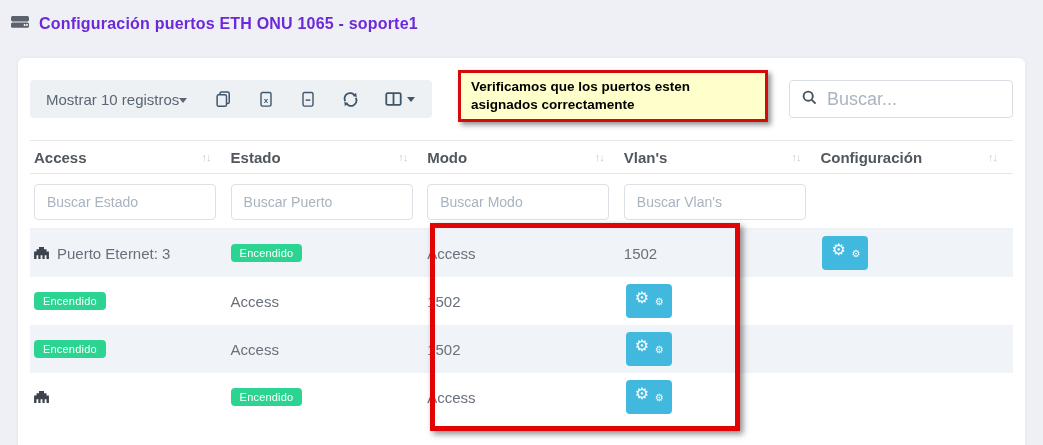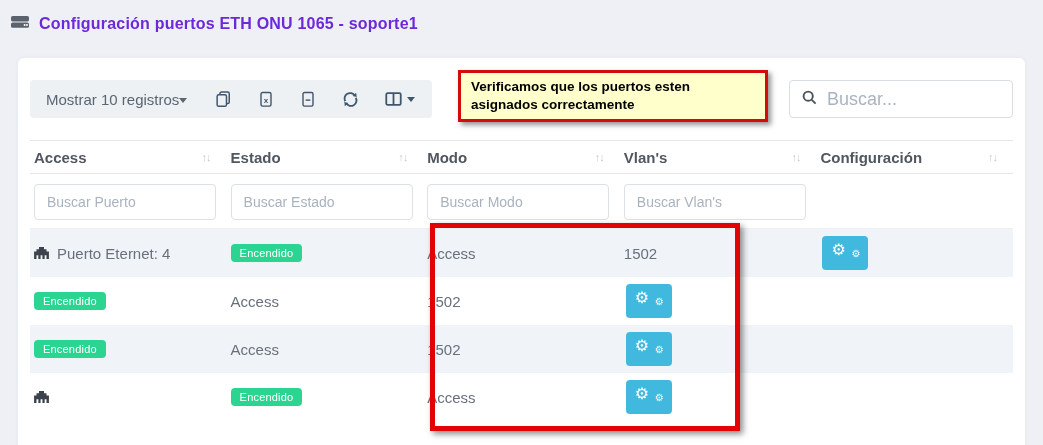--- a/index.html
+++ b/index.html
@@ -174,8 +174,8 @@
       </div>
 
       <div class="grid-row filter-row">
+        <div><input type="text" placeholder="Buscar Estado" style=""></div>
         <div><input type="text" placeholder="Buscar Puerto" style=""></div>
-        <div><input type="text" placeholder="Buscar Estado" style=""></div>
         <div><input type="text" placeholder="Buscar Modo" style=""></div>
         <div><input type="text" placeholder="Buscar Vlan's" style=""></div>
       </div>

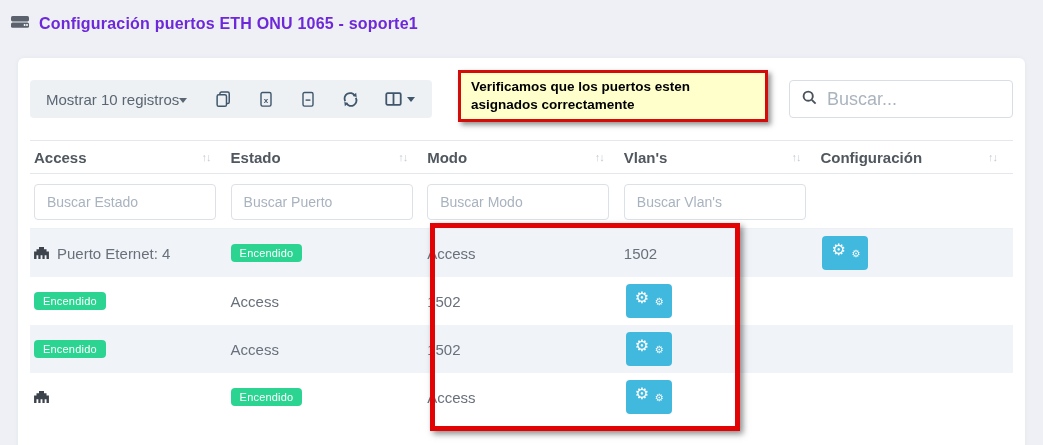--- a/index.html
+++ b/index.html
@@ -187,7 +187,7 @@
               <path d="M0 14V6h2.6V3.4h2.7V1h5.4v2.4h2.7V6H16v8h-2.6v-4h-2v4H9v-4H7v4H4.6v-4h-2v4z"></path>
             </svg>
           </span>
-          <span>Puerto Eternet: 4</span>
+          <span>Puerto Eternet: 3</span>
         </div>
         <div class="cell">
           <span class="badge">Encendido</span>

